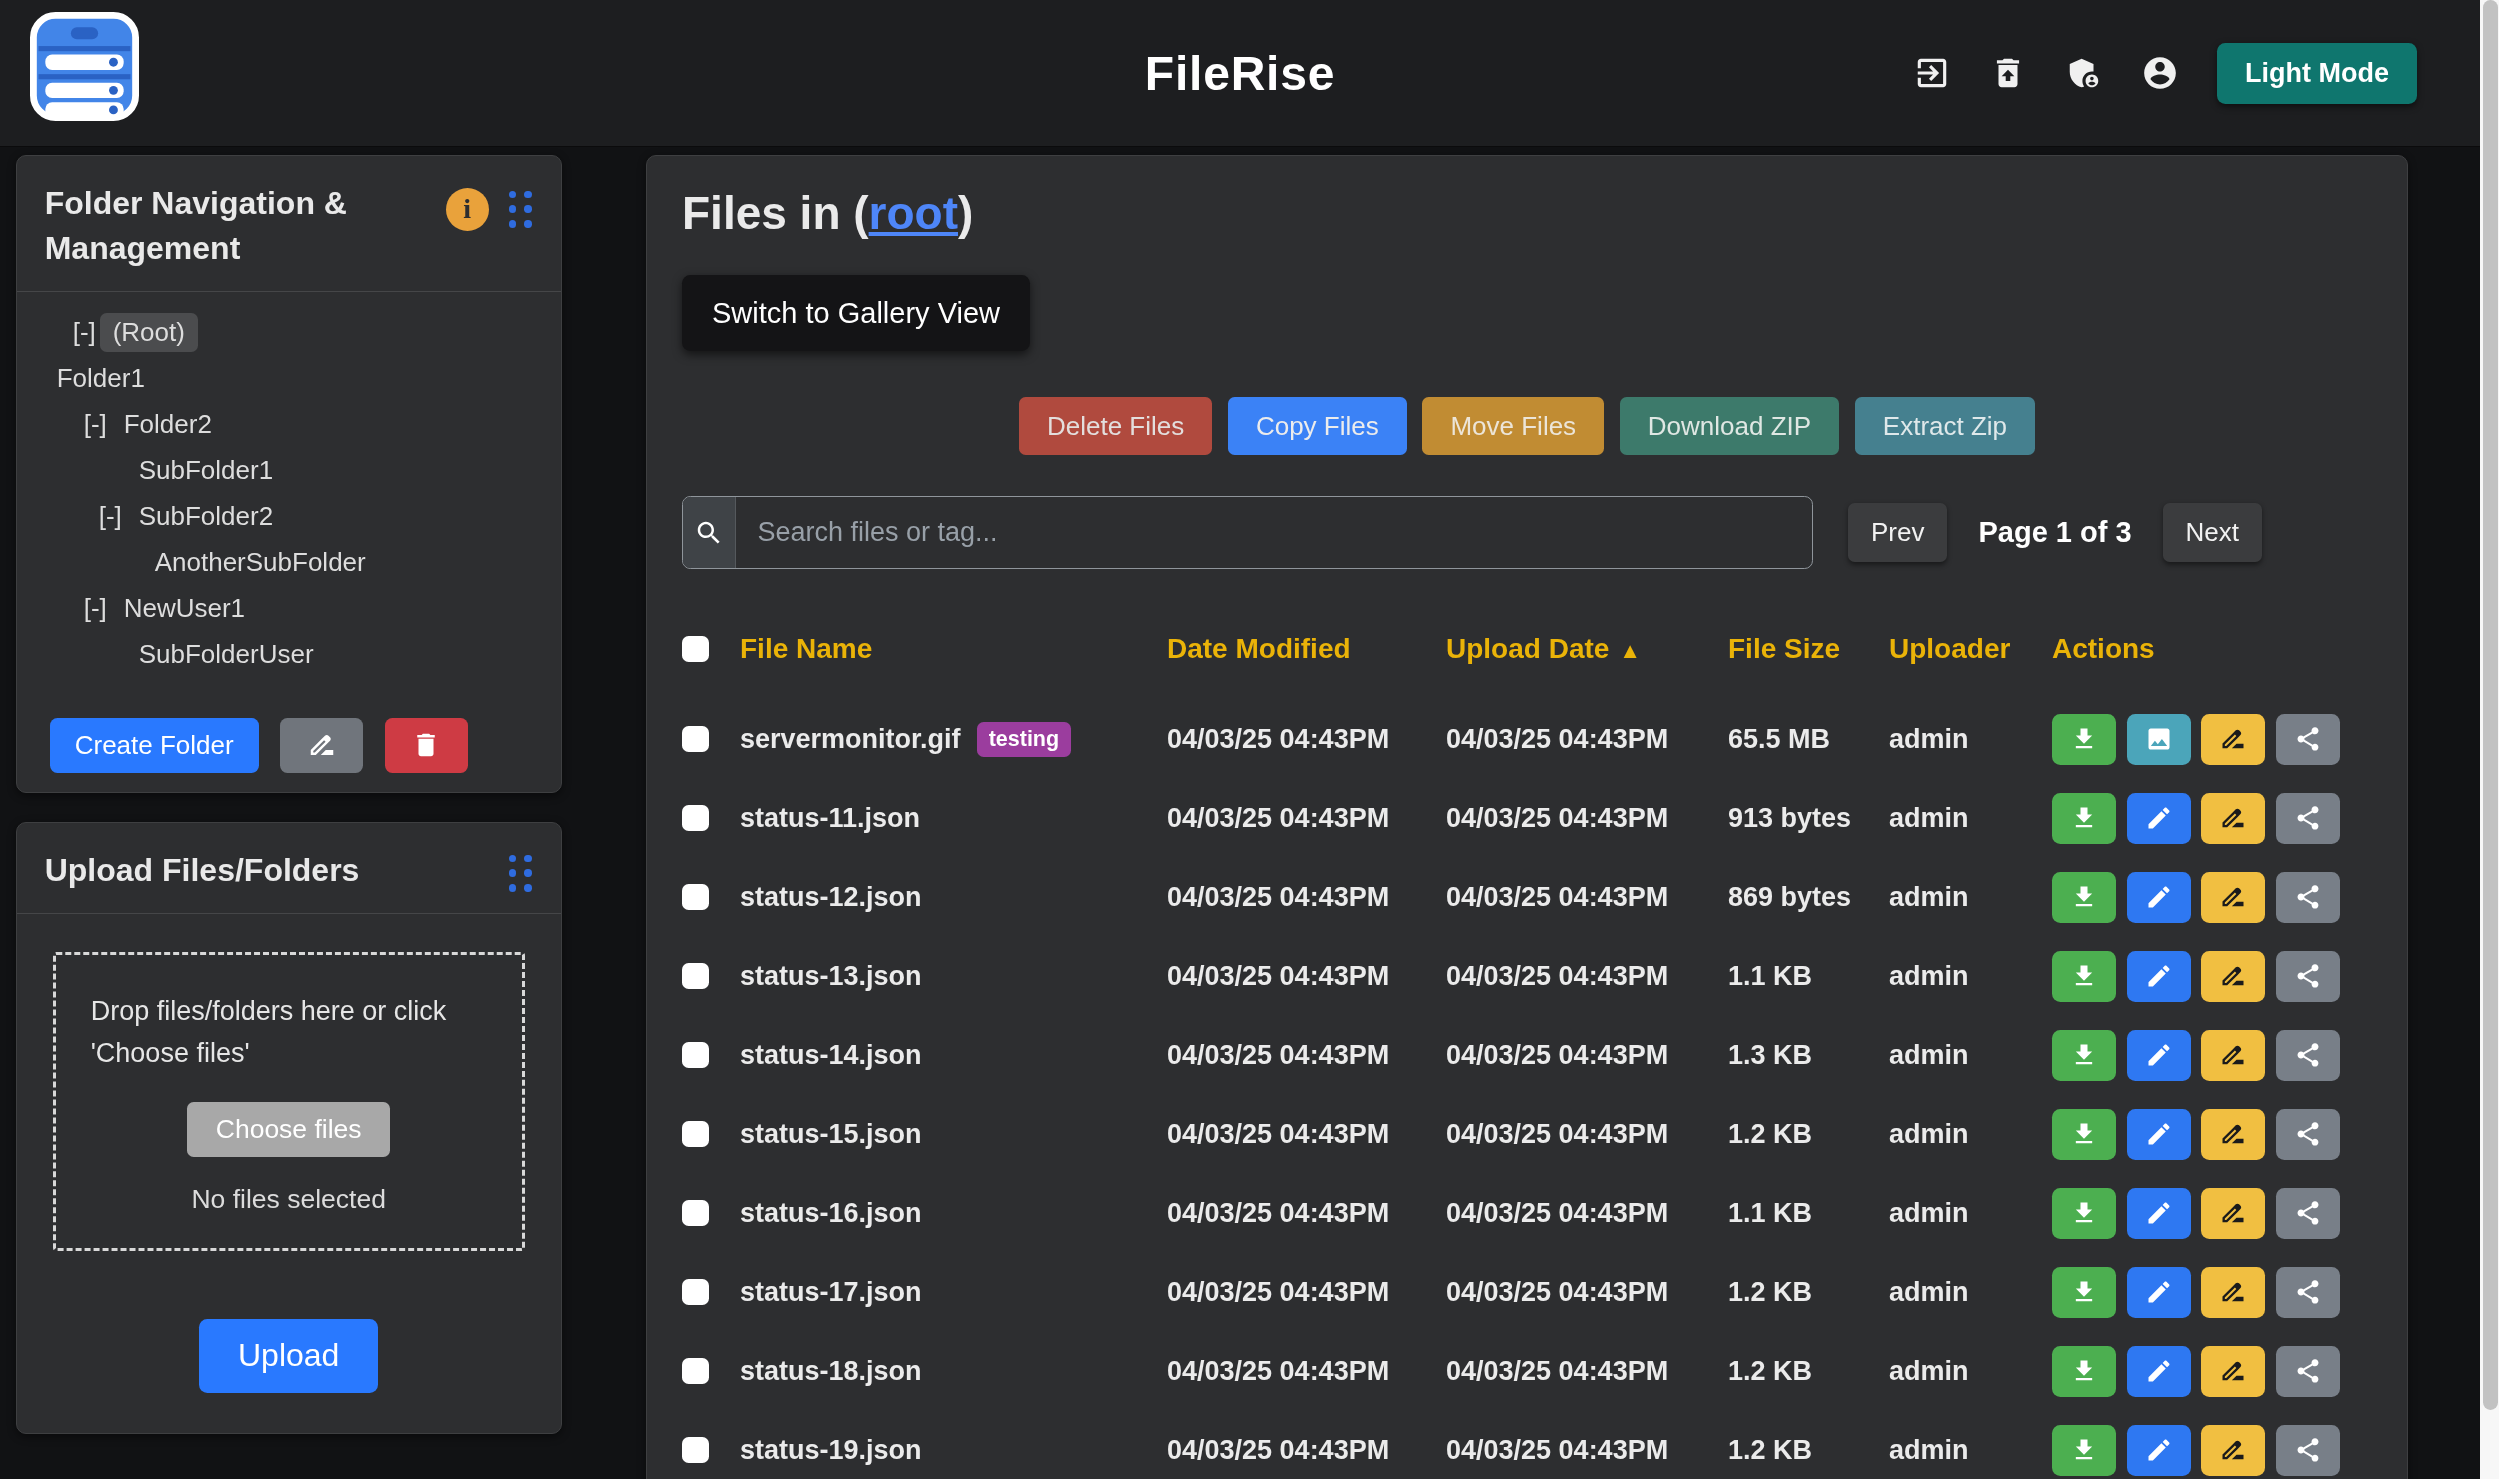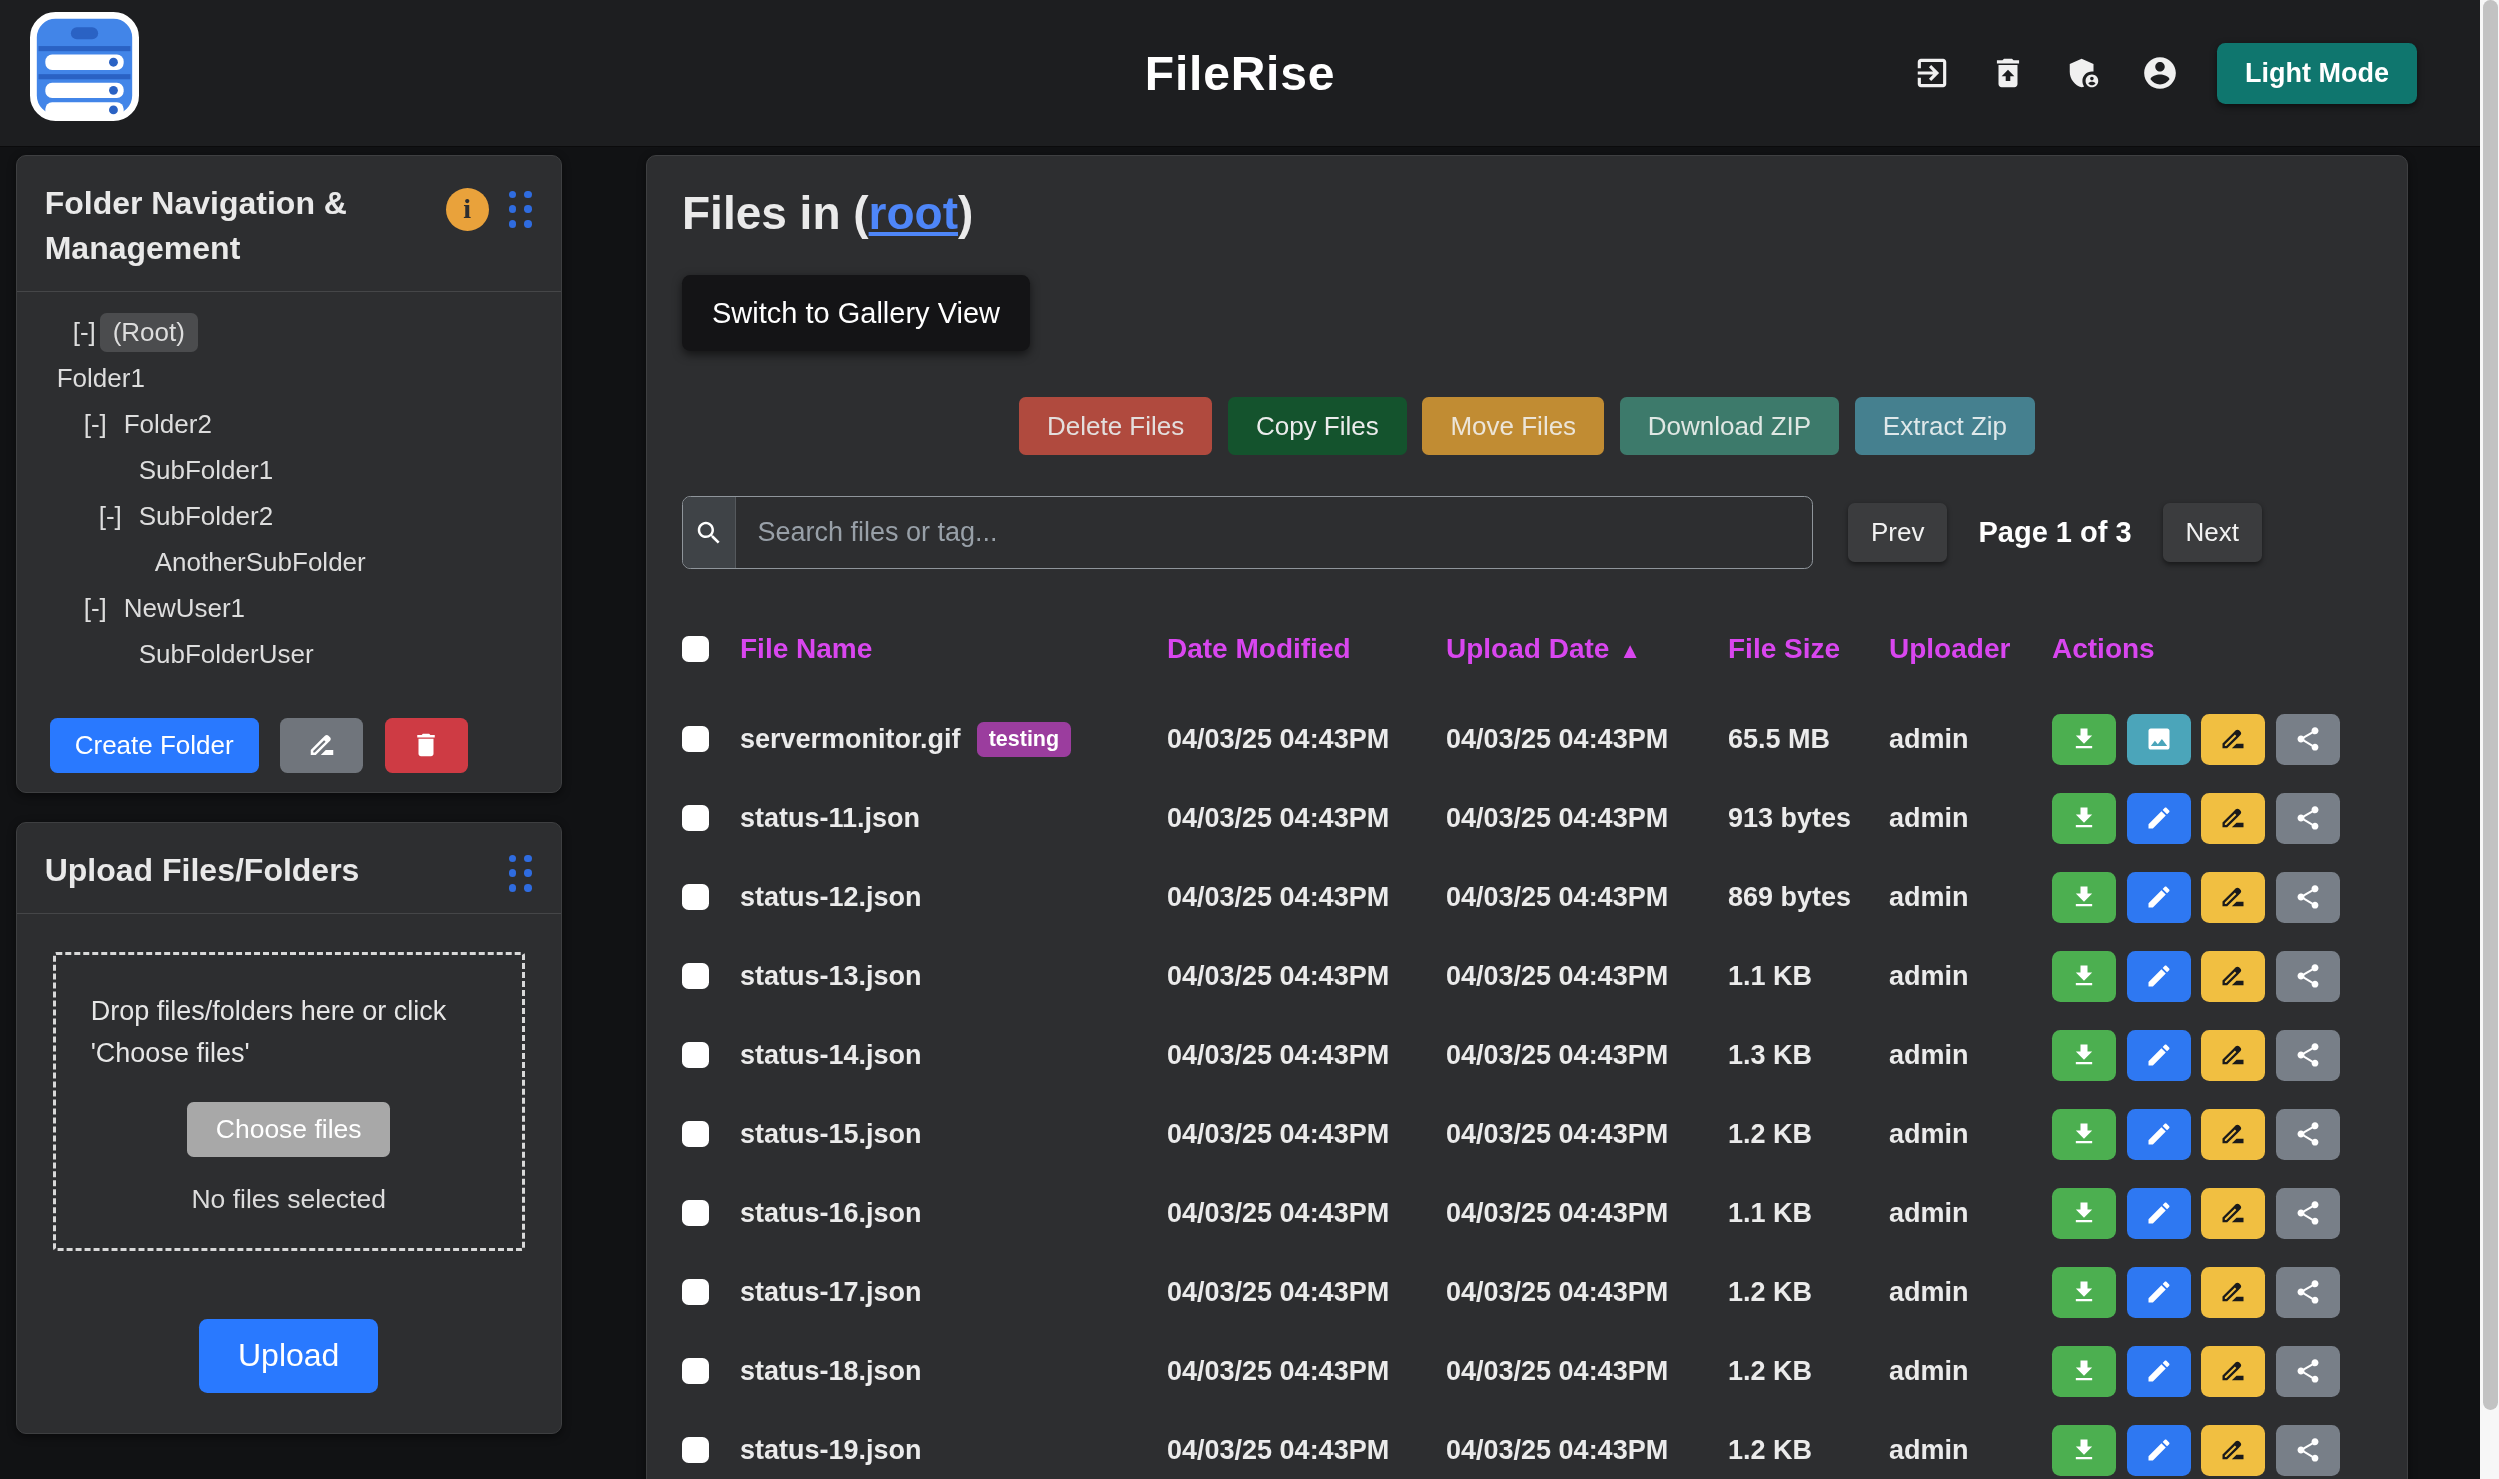--- a/index.html
+++ b/index.html
@@ -97,7 +97,7 @@
   .bulk-actions { display:flex; gap:15.7px; margin-top:46px;justify-content:center; }
   .bulk-btn { height:58px; padding:0 28px; font-size:26px; border-radius:6.6px; color:#e3dedd; }
   .bb-delete  { background:#b04a3e; }
-  .bb-copy    { background:#14532d; color:#ececec; }
+  .bb-copy    { background:#3b82f6; color:#ececec; }
   .bb-move    { background:#c18c33; color:#ece5d8; }
   .bb-zip     { background:#3d7a6b; color:#dfe7e3; }
   .bb-extract { background:#45808f; color:#dfe8ea; }

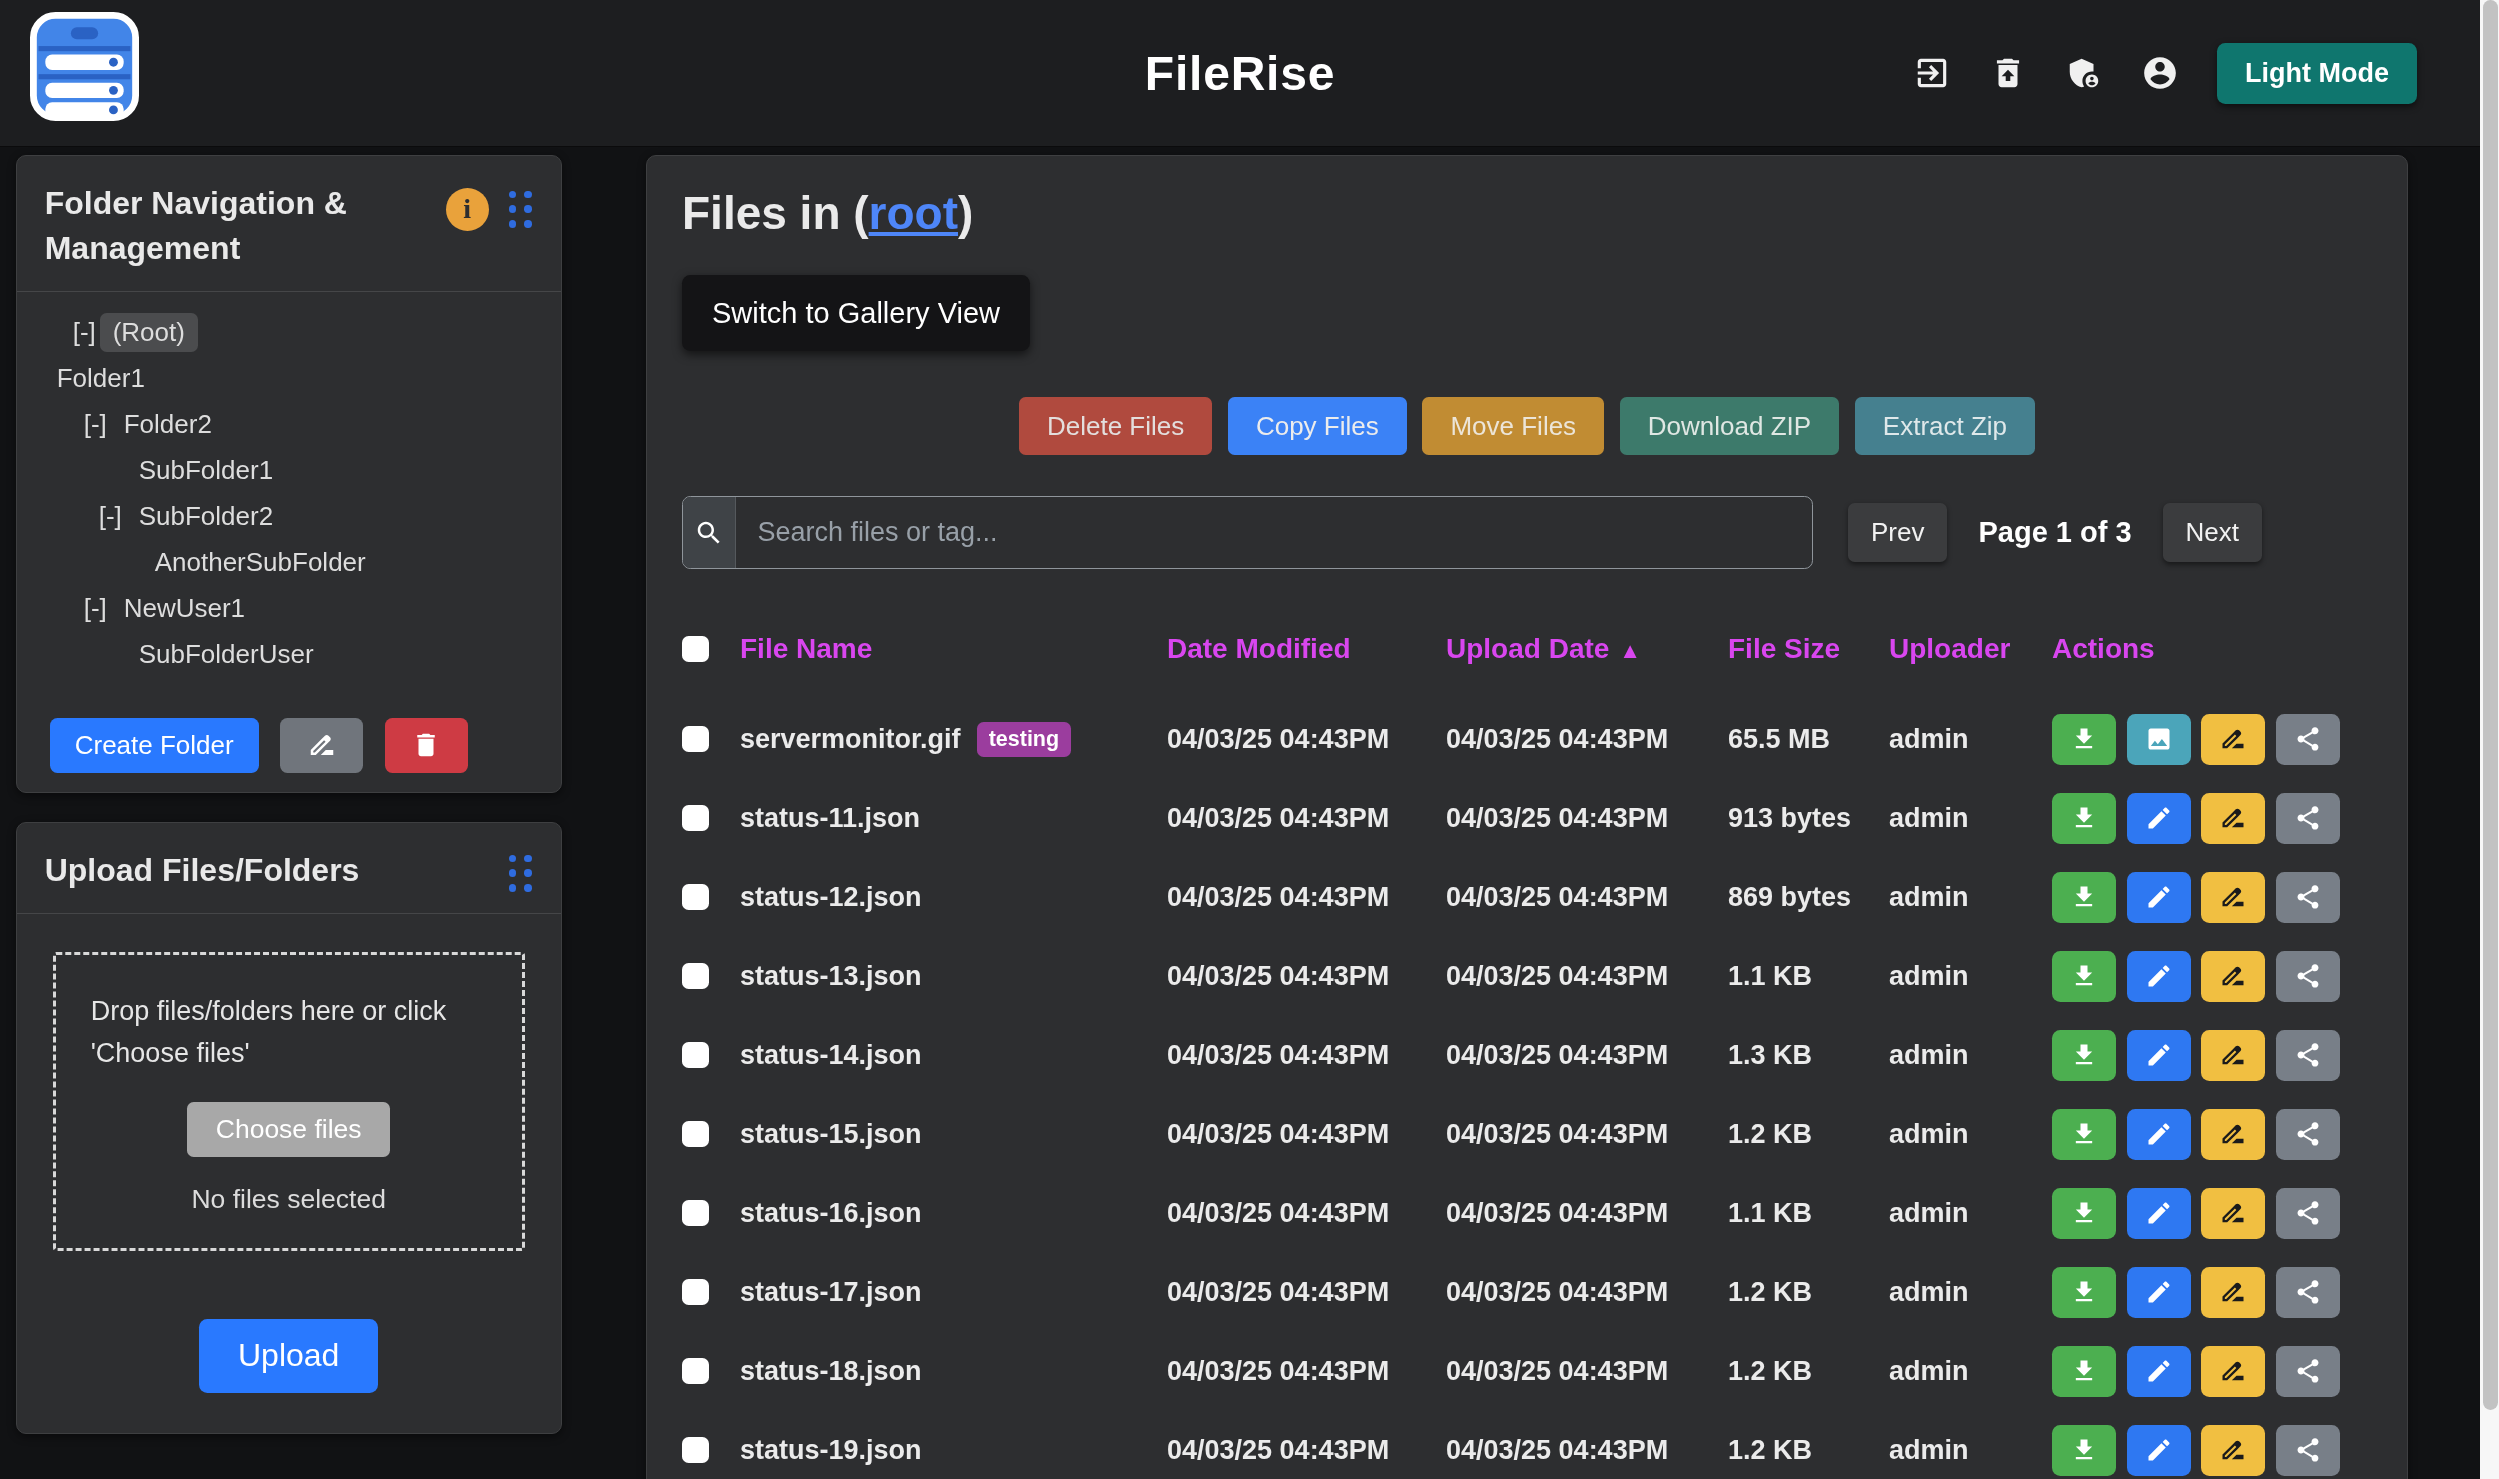--- a/index.html
+++ b/index.html
@@ -130,7 +130,7 @@
     grid-template-columns:58px 427px 279px 282px 161px 163px 289px;
     align-items:center;
   }
-  .thead { height:58px; margin-bottom:21.5px; font-size:28px; font-weight:bold; color:#d946ef; }
+  .thead { height:58px; margin-bottom:21.5px; font-size:28px; font-weight:bold; color:#eab308; }
   .thead .sortable { cursor:pointer; }
   .sort-arrow { font-size:22px; margin-left:10px; }
   .trow { height:79px; font-size:27px; color:#ebebeb;font-weight:bold; }

